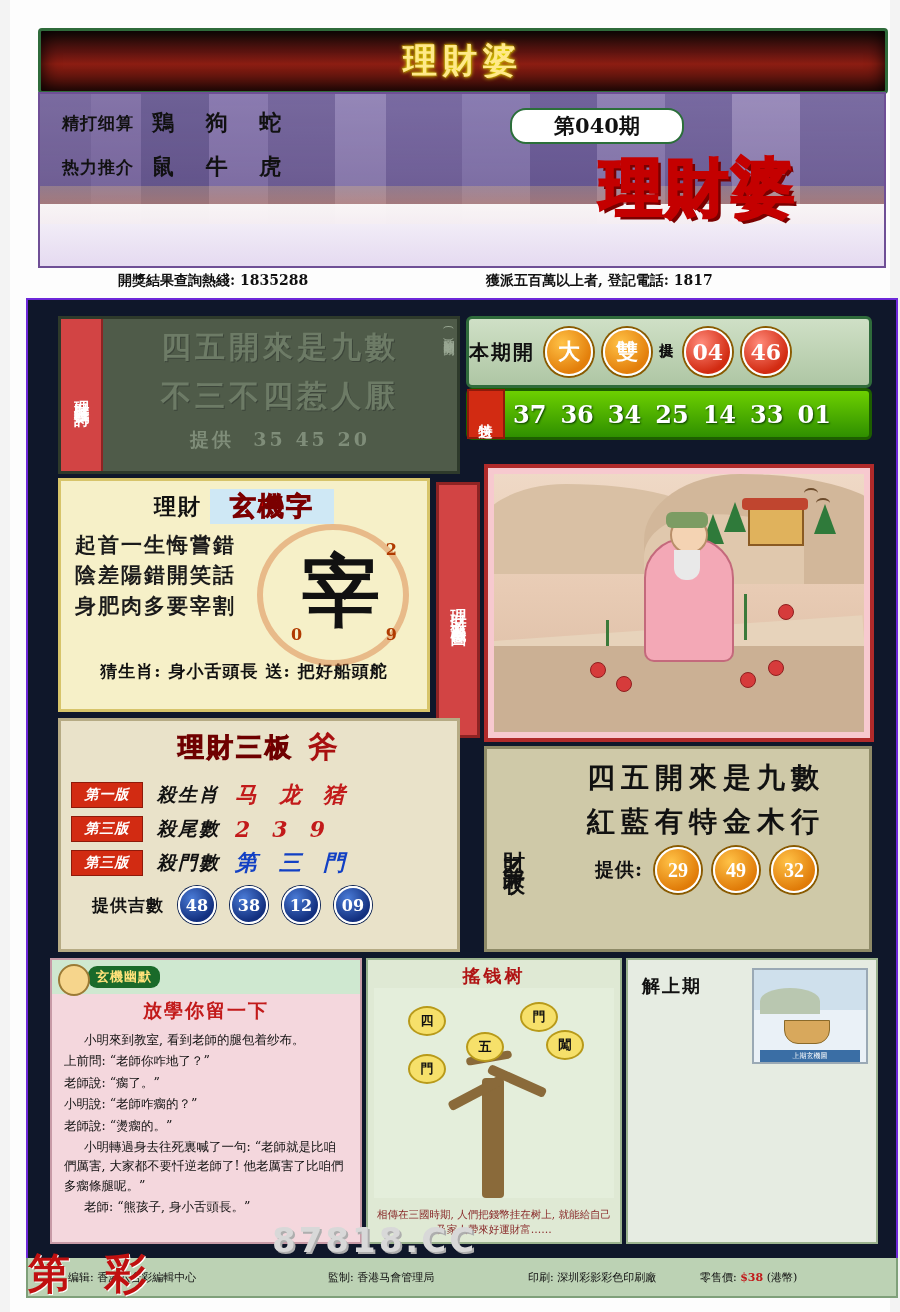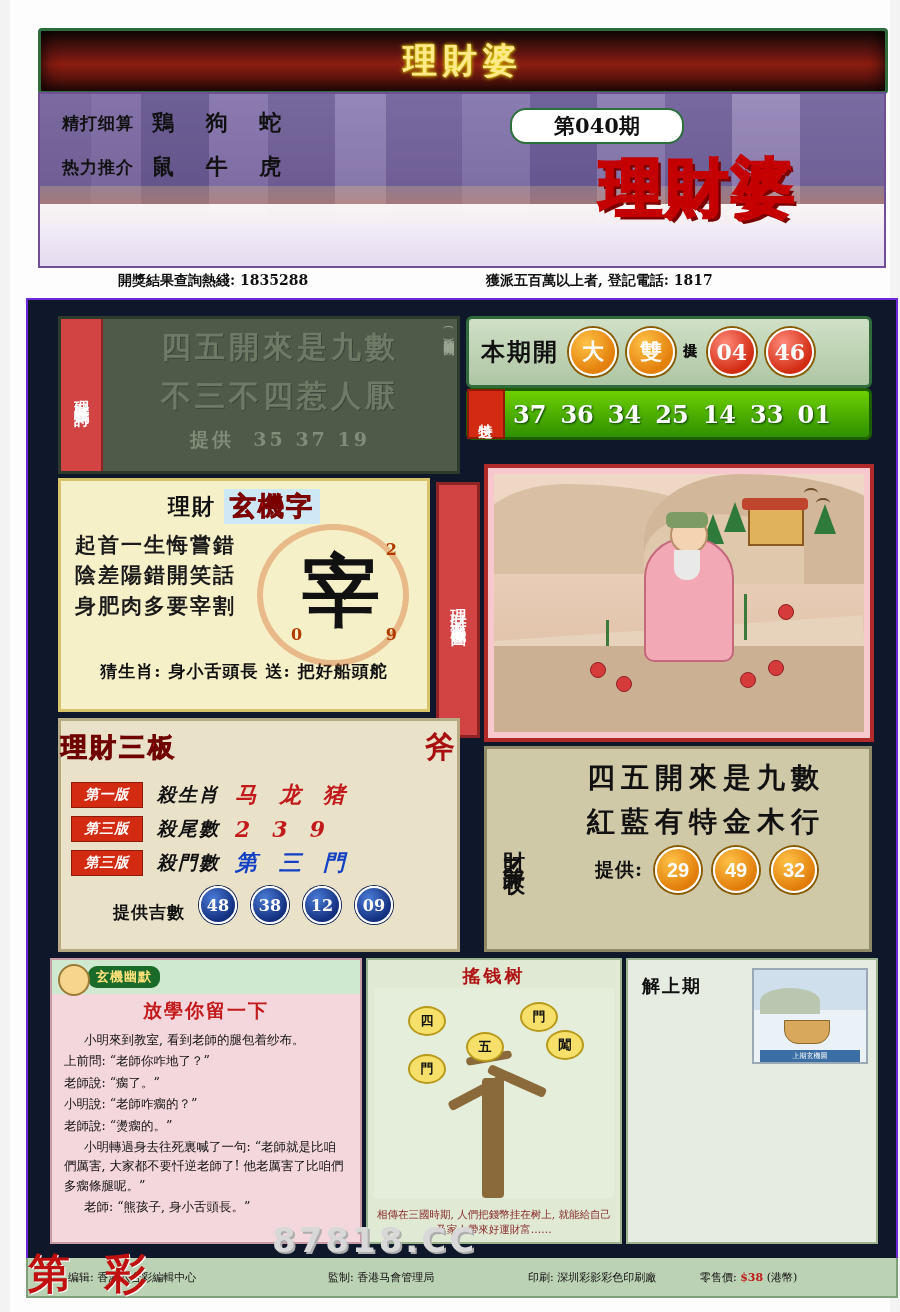--- a/index.html
+++ b/index.html
@@ -126,7 +126,7 @@
   }
   .rt-label{
     font-family:Liberation Sans, sans-serif;
-    font-size:24px;font-weight:bold;color:#111;margin-left:12px;letter-spacing:2px;
+    font-size:20px;font-weight:bold;color:#111;letter-spacing:2px;
   }
   .ball{
     width:44px;height:44px;border-radius:50%;

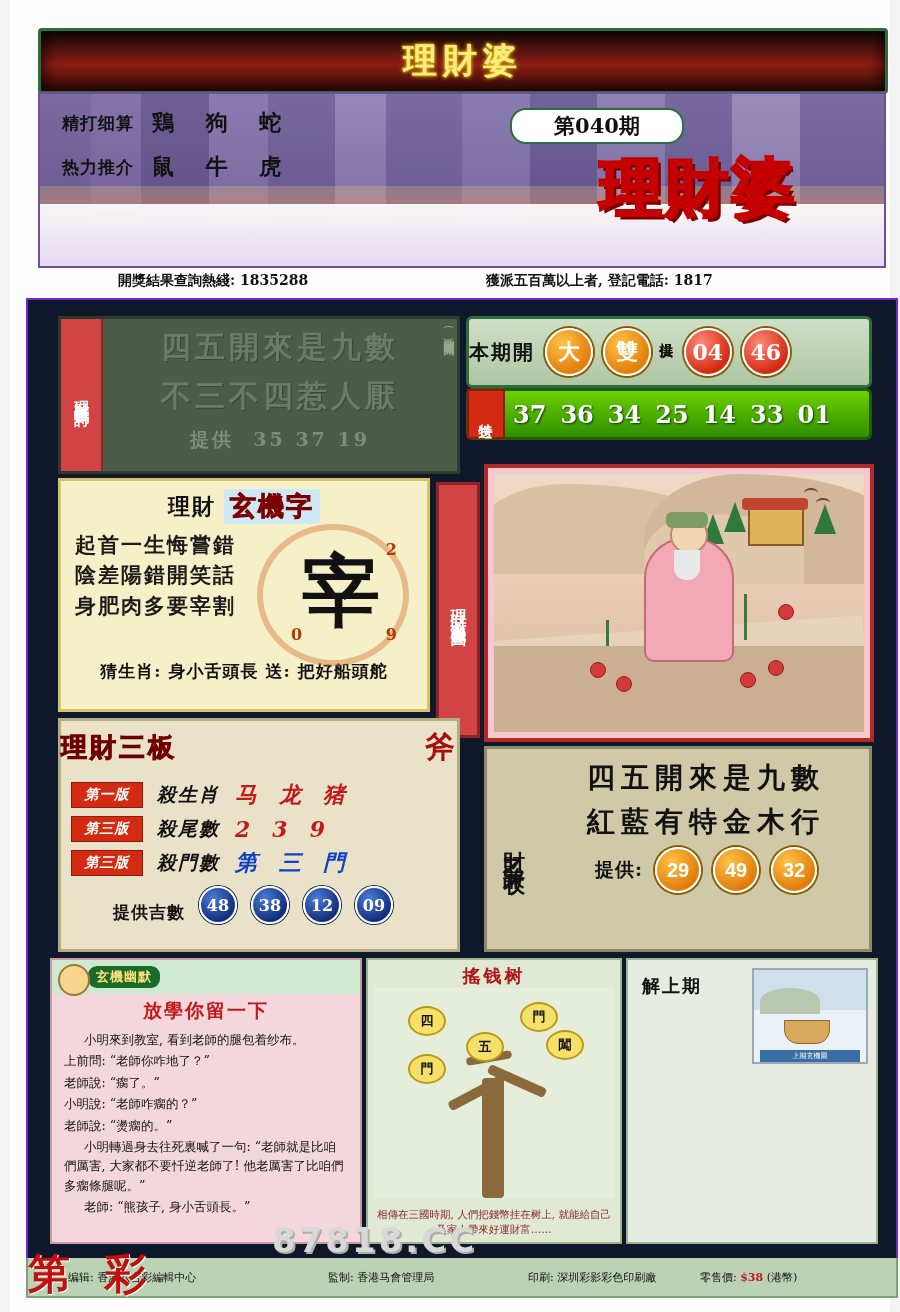--- a/index.html
+++ b/index.html
@@ -429,7 +429,7 @@
         <div class="poem-line">不三不四惹人厭</div>
         <div class="poem-offer">
           <span>提供</span>
-          &nbsp;<span>35 37 19</span>
+          &nbsp;<span>35 45 20</span>
         </div>
         <div class="poem-vert">(請刮開塗層觀閲)</div>
       </div>

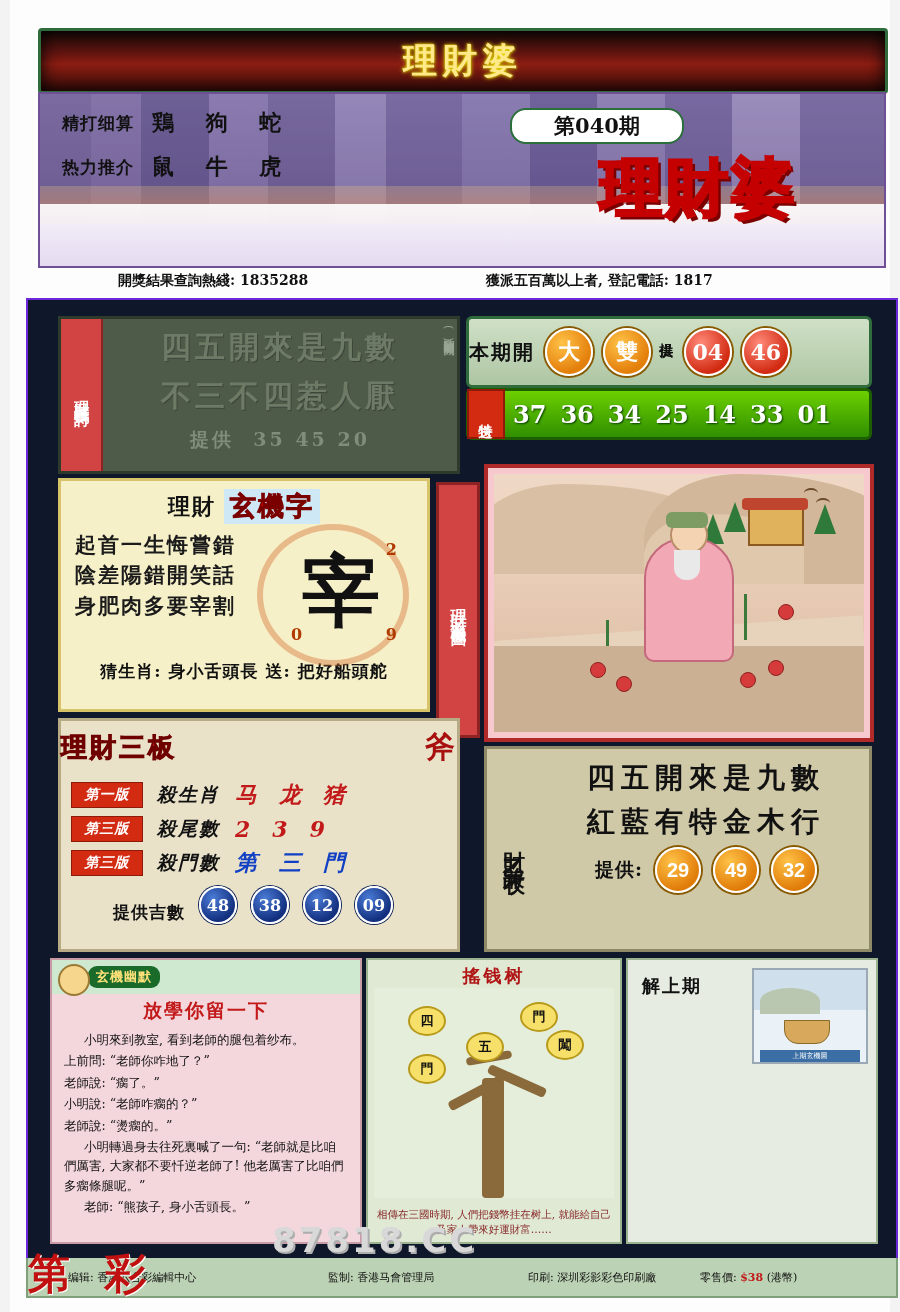--- a/index.html
+++ b/index.html
@@ -171,7 +171,7 @@
   .xj-t2{
     margin-left:8px;font-family:"DejaVu Serif","Liberation Serif",serif;
     font-size:26px;font-weight:bold;color:#d40000;background:#cfe8f5;
-    padding:0 6px;letter-spacing:2px;-webkit-text-stroke:1px #7a0000;
+    padding:0 20px;letter-spacing:2px;-webkit-text-stroke:1px #7a0000;
   }
   .xj-body{position:relative;height:130px;}
   .xj-lines{

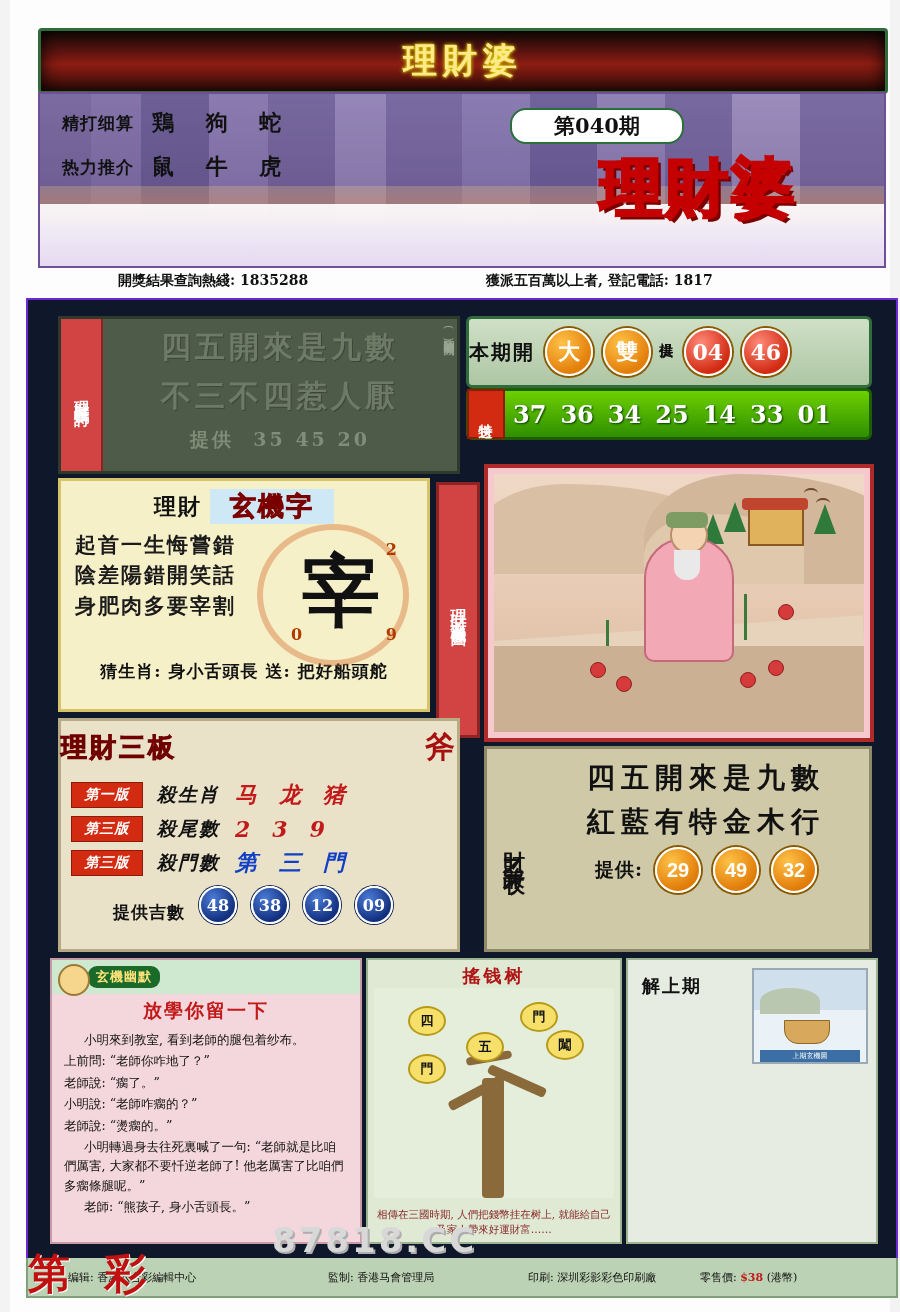--- a/index.html
+++ b/index.html
@@ -244,7 +244,7 @@
     background:#e9e2c9;border:3px solid #b6ab84;
   }
   .sb-title{
-    display:flex;align-items:center;justify-content:space-between;gap:14px;margin-top:6px;
+    display:flex;align-items:center;justify-content:center;gap:14px;margin-top:6px;
   }
   .sb-t1{font-family:"DejaVu Serif","Liberation Serif",serif;font-size:26px;font-weight:bold;color:#c21a1a;letter-spacing:3px;-webkit-text-stroke:1px #6e0000;}
   .sb-t2{font-family:"DejaVu Serif","Liberation Serif",serif;font-size:30px;font-weight:bold;color:#a81010;letter-spacing:2px;}

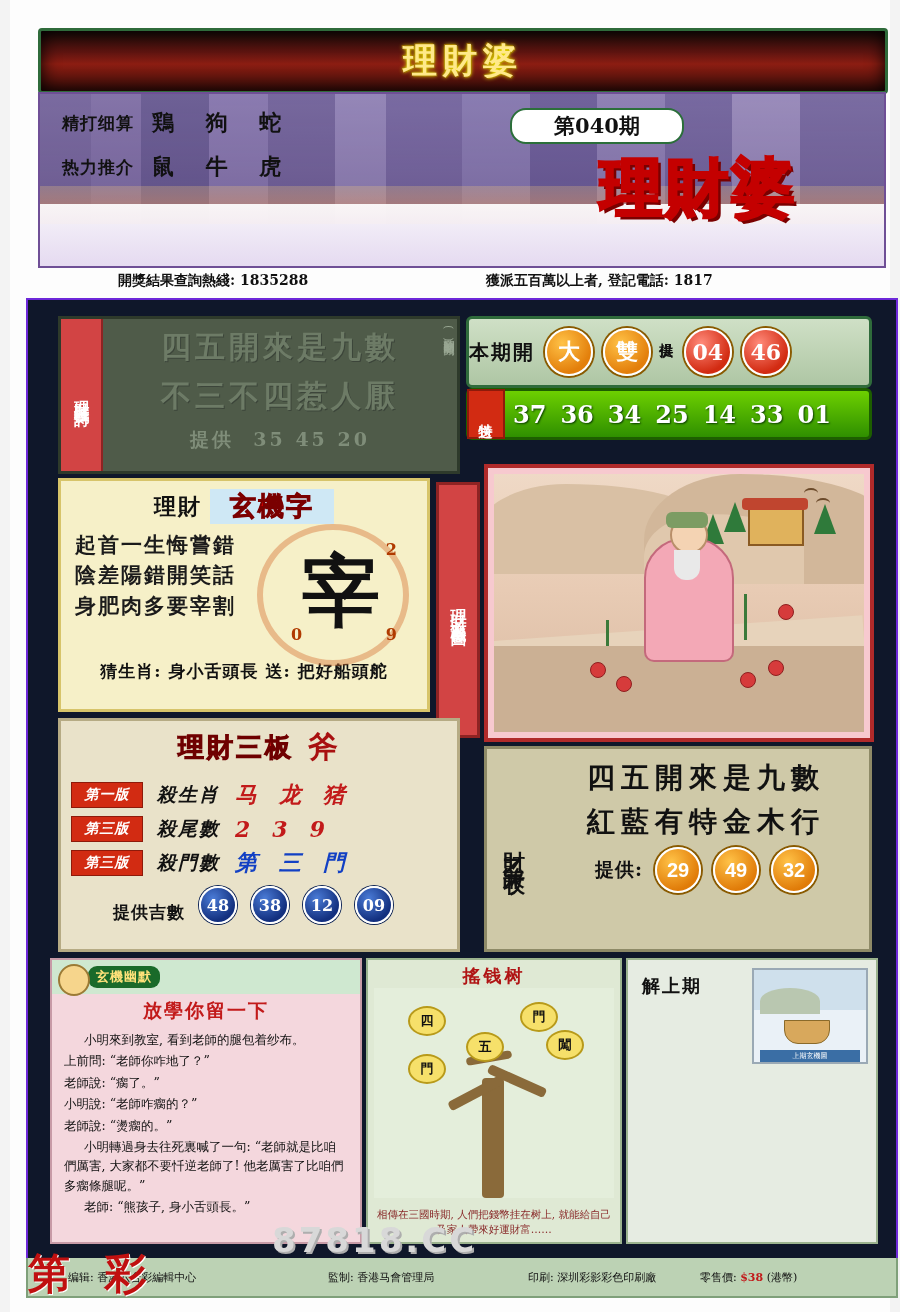--- a/index.html
+++ b/index.html
@@ -290,7 +290,7 @@
     background:radial-gradient(circle at 35% 30%,#ffc247,#e07b08 72%);
     color:#fff;border:2px solid #fff;box-shadow:0 0 0 2px #8a5a00;
     display:flex;align-items:center;justify-content:center;
-    font-family:Liberation Sans, sans-serif;font-size:20px;font-weight:bold;
+    font-family:Liberation Serif, serif;font-size:20px;font-weight:bold;
   }
 
   

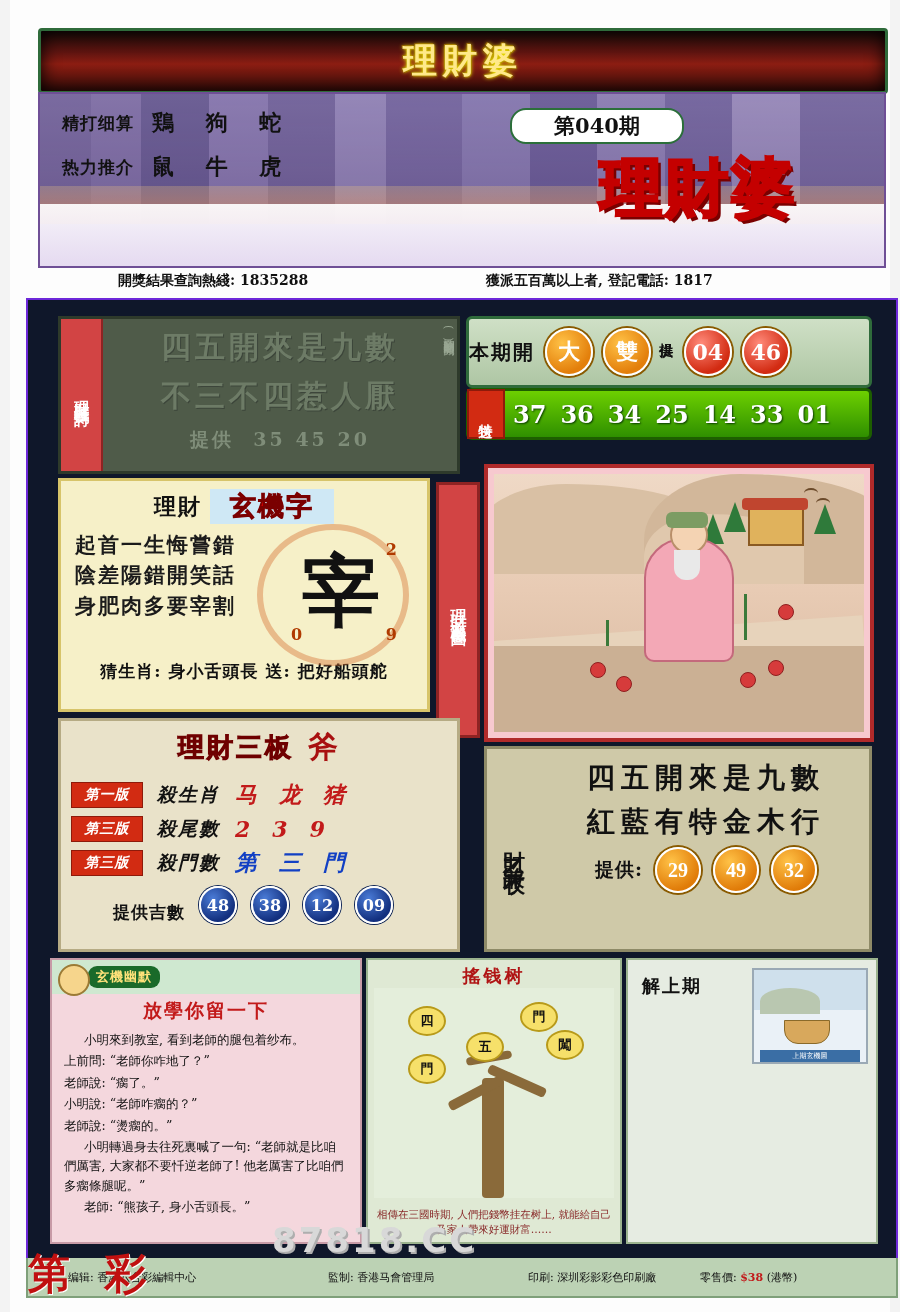--- a/index.html
+++ b/index.html
@@ -258,7 +258,7 @@
   .sb-name{margin-left:14px;width:78px;font-family:"DejaVu Serif","Liberation Serif",serif;font-size:19px;font-weight:bold;color:#111;letter-spacing:2px;}
   .sb-vals{display:flex;gap:22px;font-family:"DejaVu Serif","Liberation Serif",serif;font-size:22px;font-weight:bold;color:#c21a1a;}
   .sb-vals.blue{color:#1240c4;}
-  .sb-foot{display:flex;align-items:flex-end;padding-left:52px;margin-top:6px;}
+  .sb-foot{display:flex;align-items:center;padding-left:31px;margin-top:6px;}
   .sb-foot-lab{font-family:"DejaVu Serif","Liberation Serif",serif;font-size:17px;font-weight:bold;color:#111;letter-spacing:1px;}
   .mini-ball{
     width:34px;height:34px;border-radius:50%;margin-left:14px;

